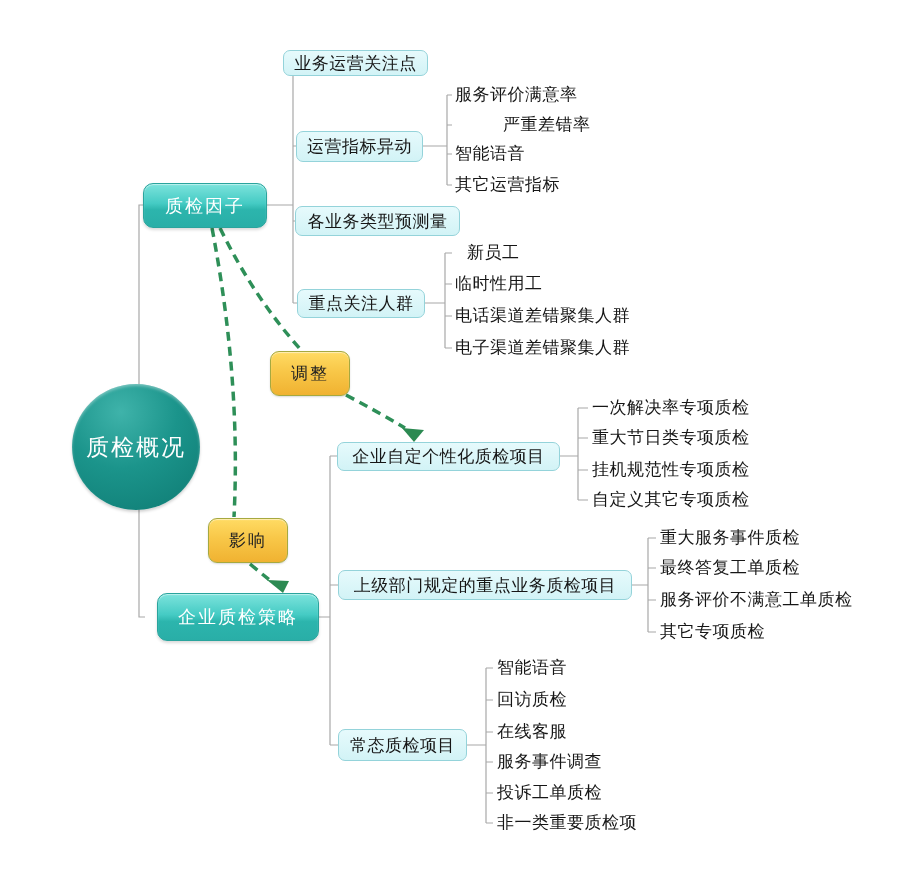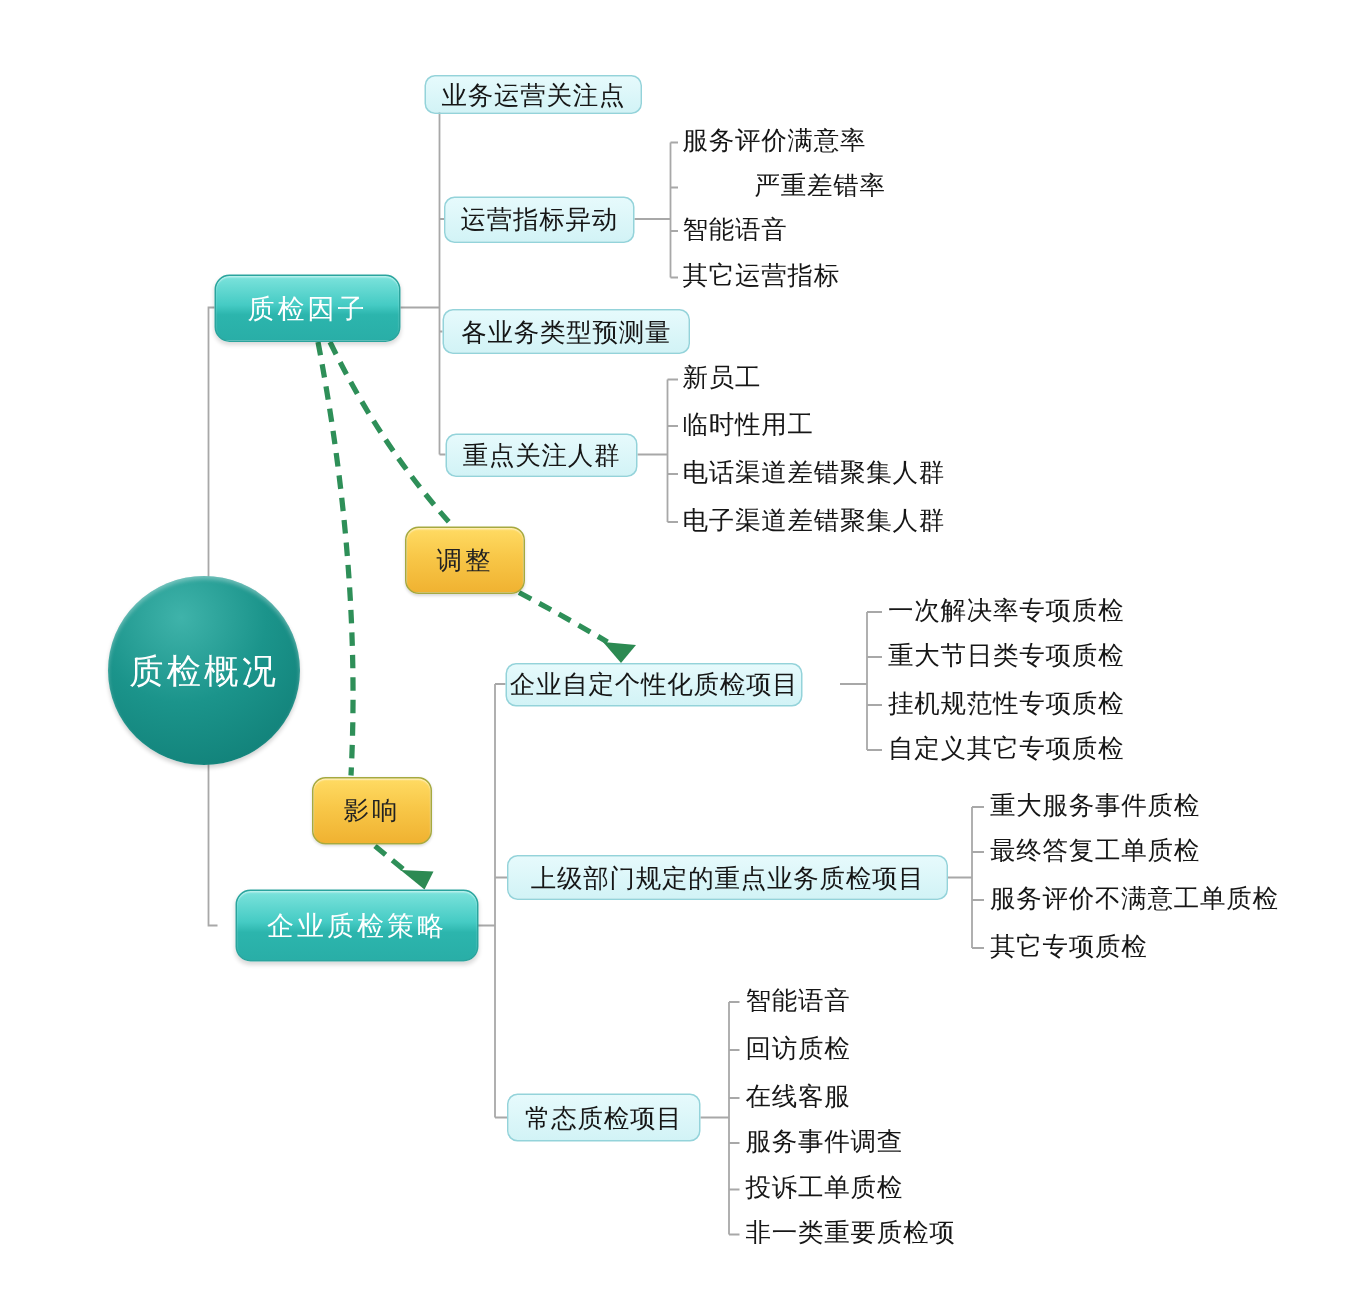--- a/index.html
+++ b/index.html
@@ -81,7 +81,7 @@
   <div class="node cyan-box" style="left:295px;top:206px;width:165px;height:30px;">
     <span>各业务类型预测量</span>
   </div>
-  <div class="leaf" style="left:455px;top:253px;">新员工</div>
+  <div class="leaf" style="left:467px;top:253px;">新员工</div>
   <div class="leaf" style="left:455px;top:284px;text-align:right;">临时性用工</div>
   <div class="leaf" style="left:455px;top:316px;">电话渠道差错聚集人群</div>
   <div class="leaf" style="left:455px;top:348px;">电子渠道差错聚集人群</div>

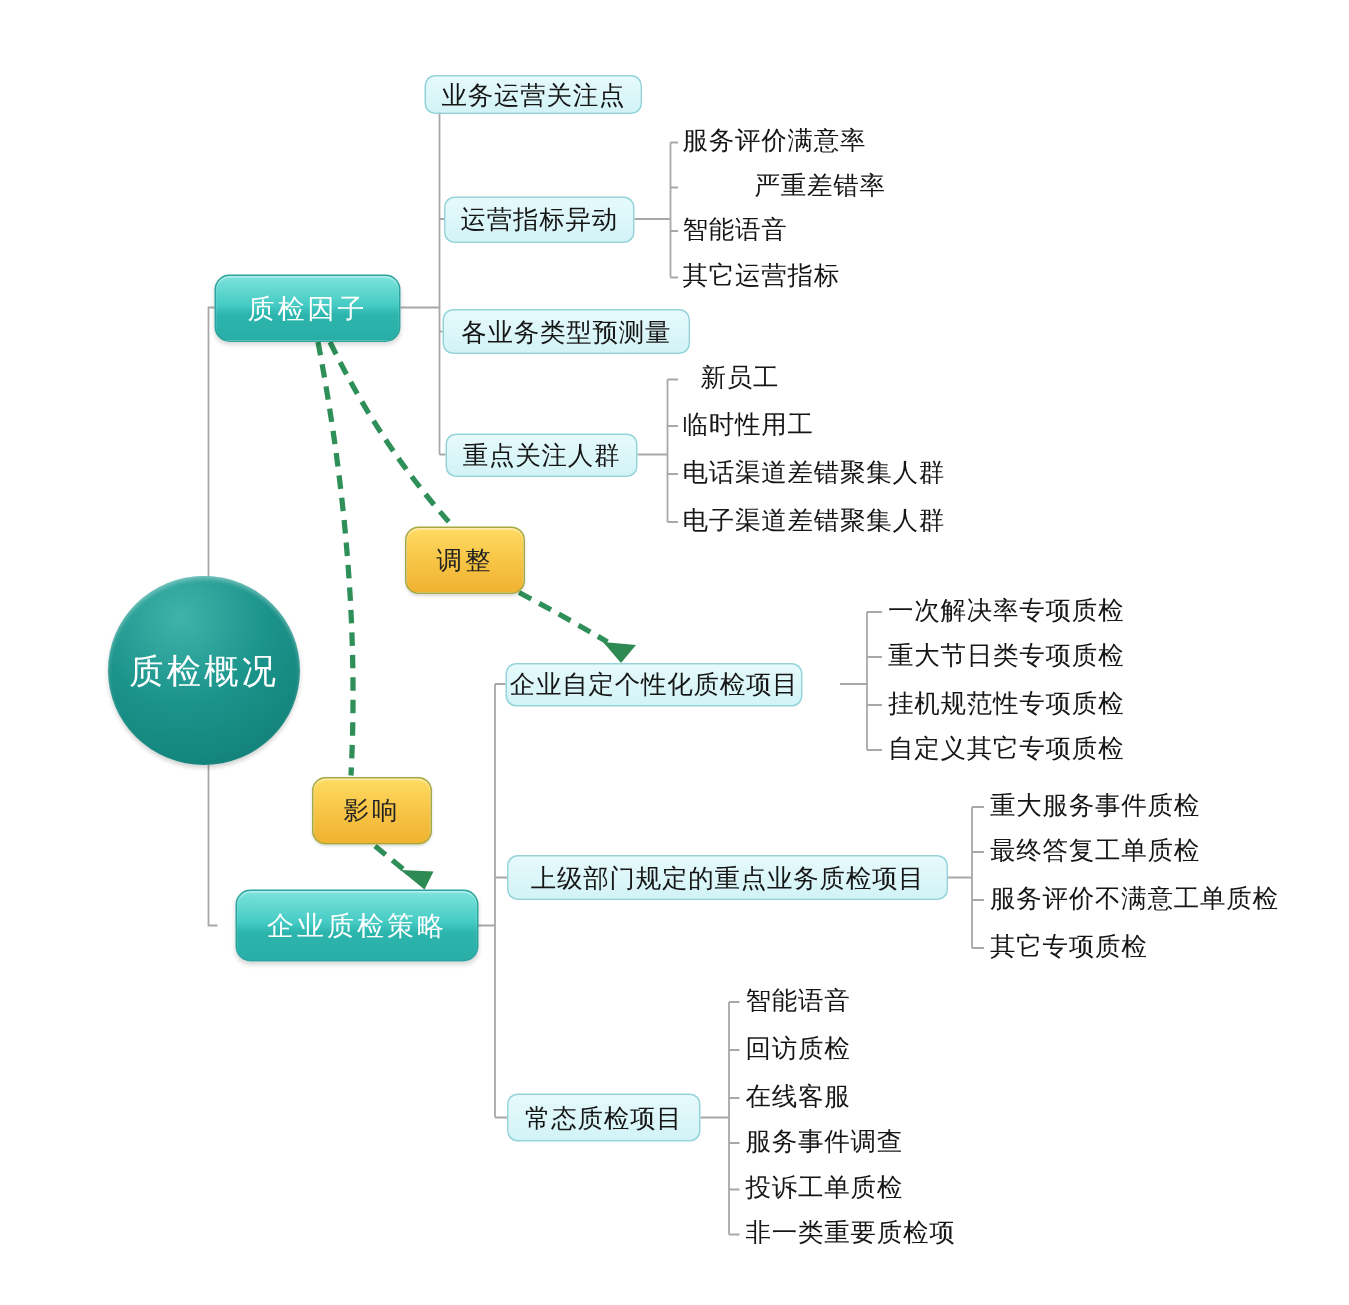--- a/index.html
+++ b/index.html
@@ -97,7 +97,7 @@
     <span>企业质检策略</span>
   </div>
 
-  <div class="node cyan-box" style="left:337px;top:442px;width:198px;height:29px;">
+  <div class="node cyan-box" style="left:337px;top:442px;width:223px;height:29px;">
     <span>企业自定个性化质检项目</span>
   </div>
   <div class="leaf" style="left:592px;top:408px;">一次解决率专项质检</div>

